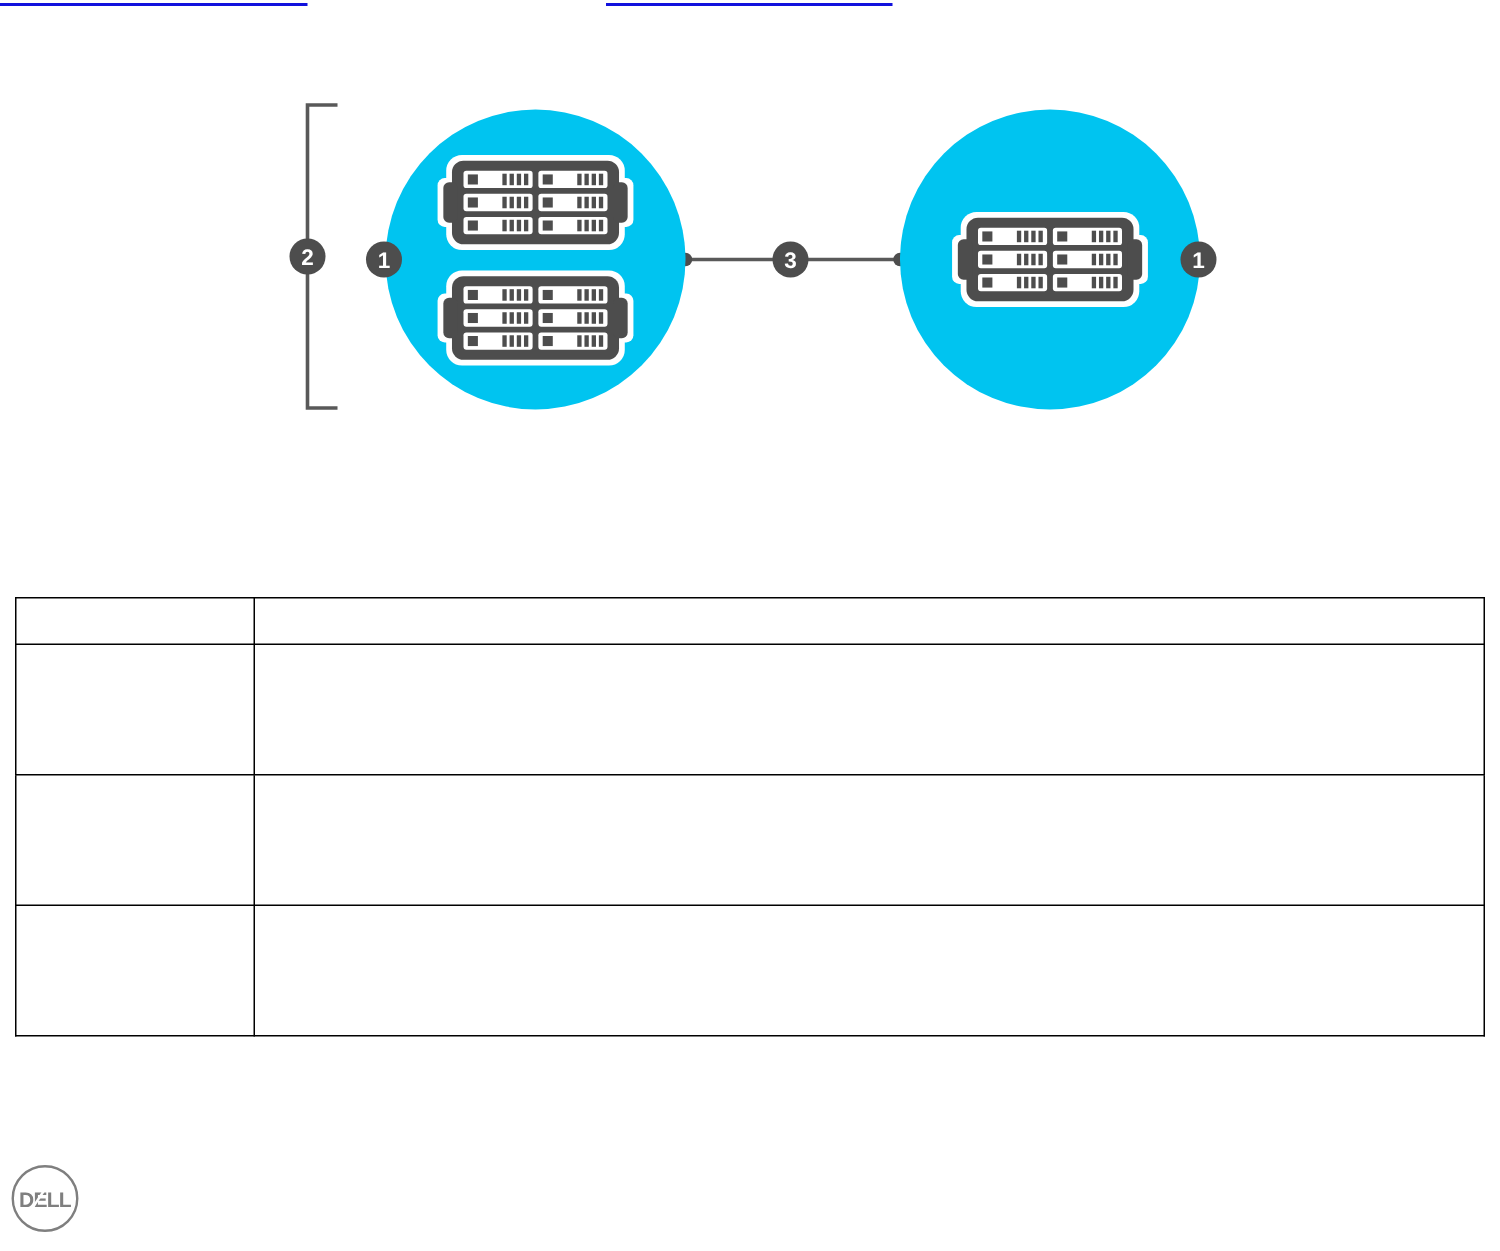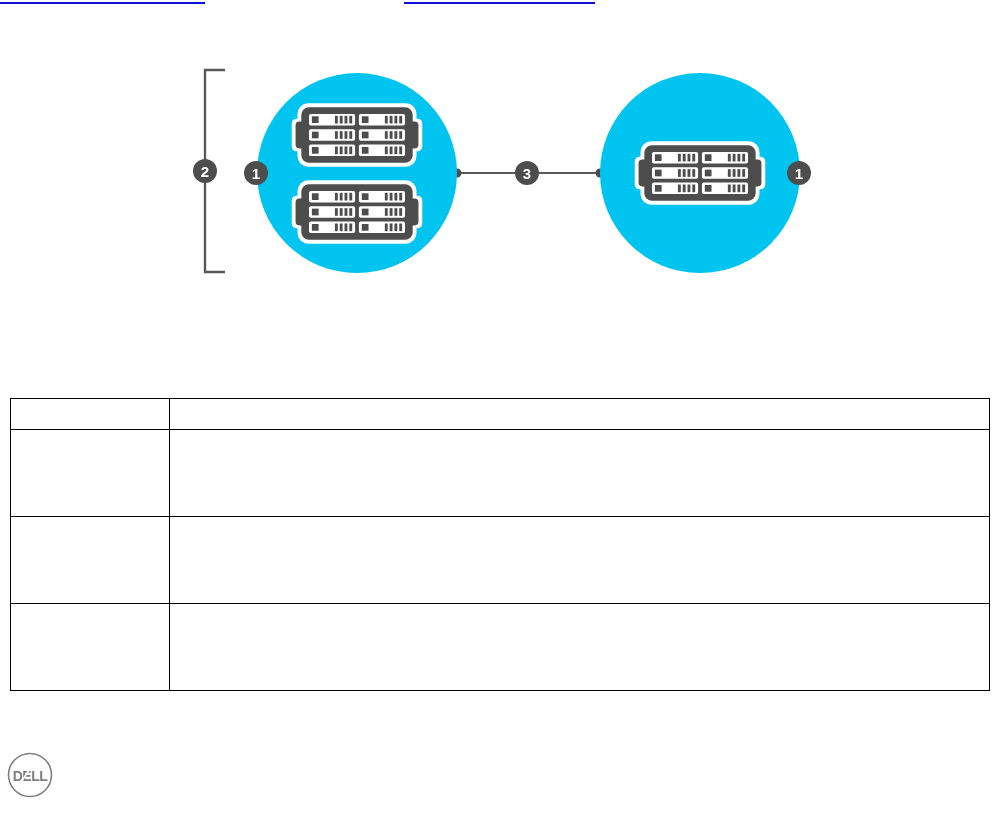--- a/index.html
+++ b/index.html
@@ -76,7 +76,7 @@
   .dell-logo {
     position: absolute;
     left: 6px;
-    top: 751px;
+    top: 775px;
     width: 48px;
     height: 48px;
   }

